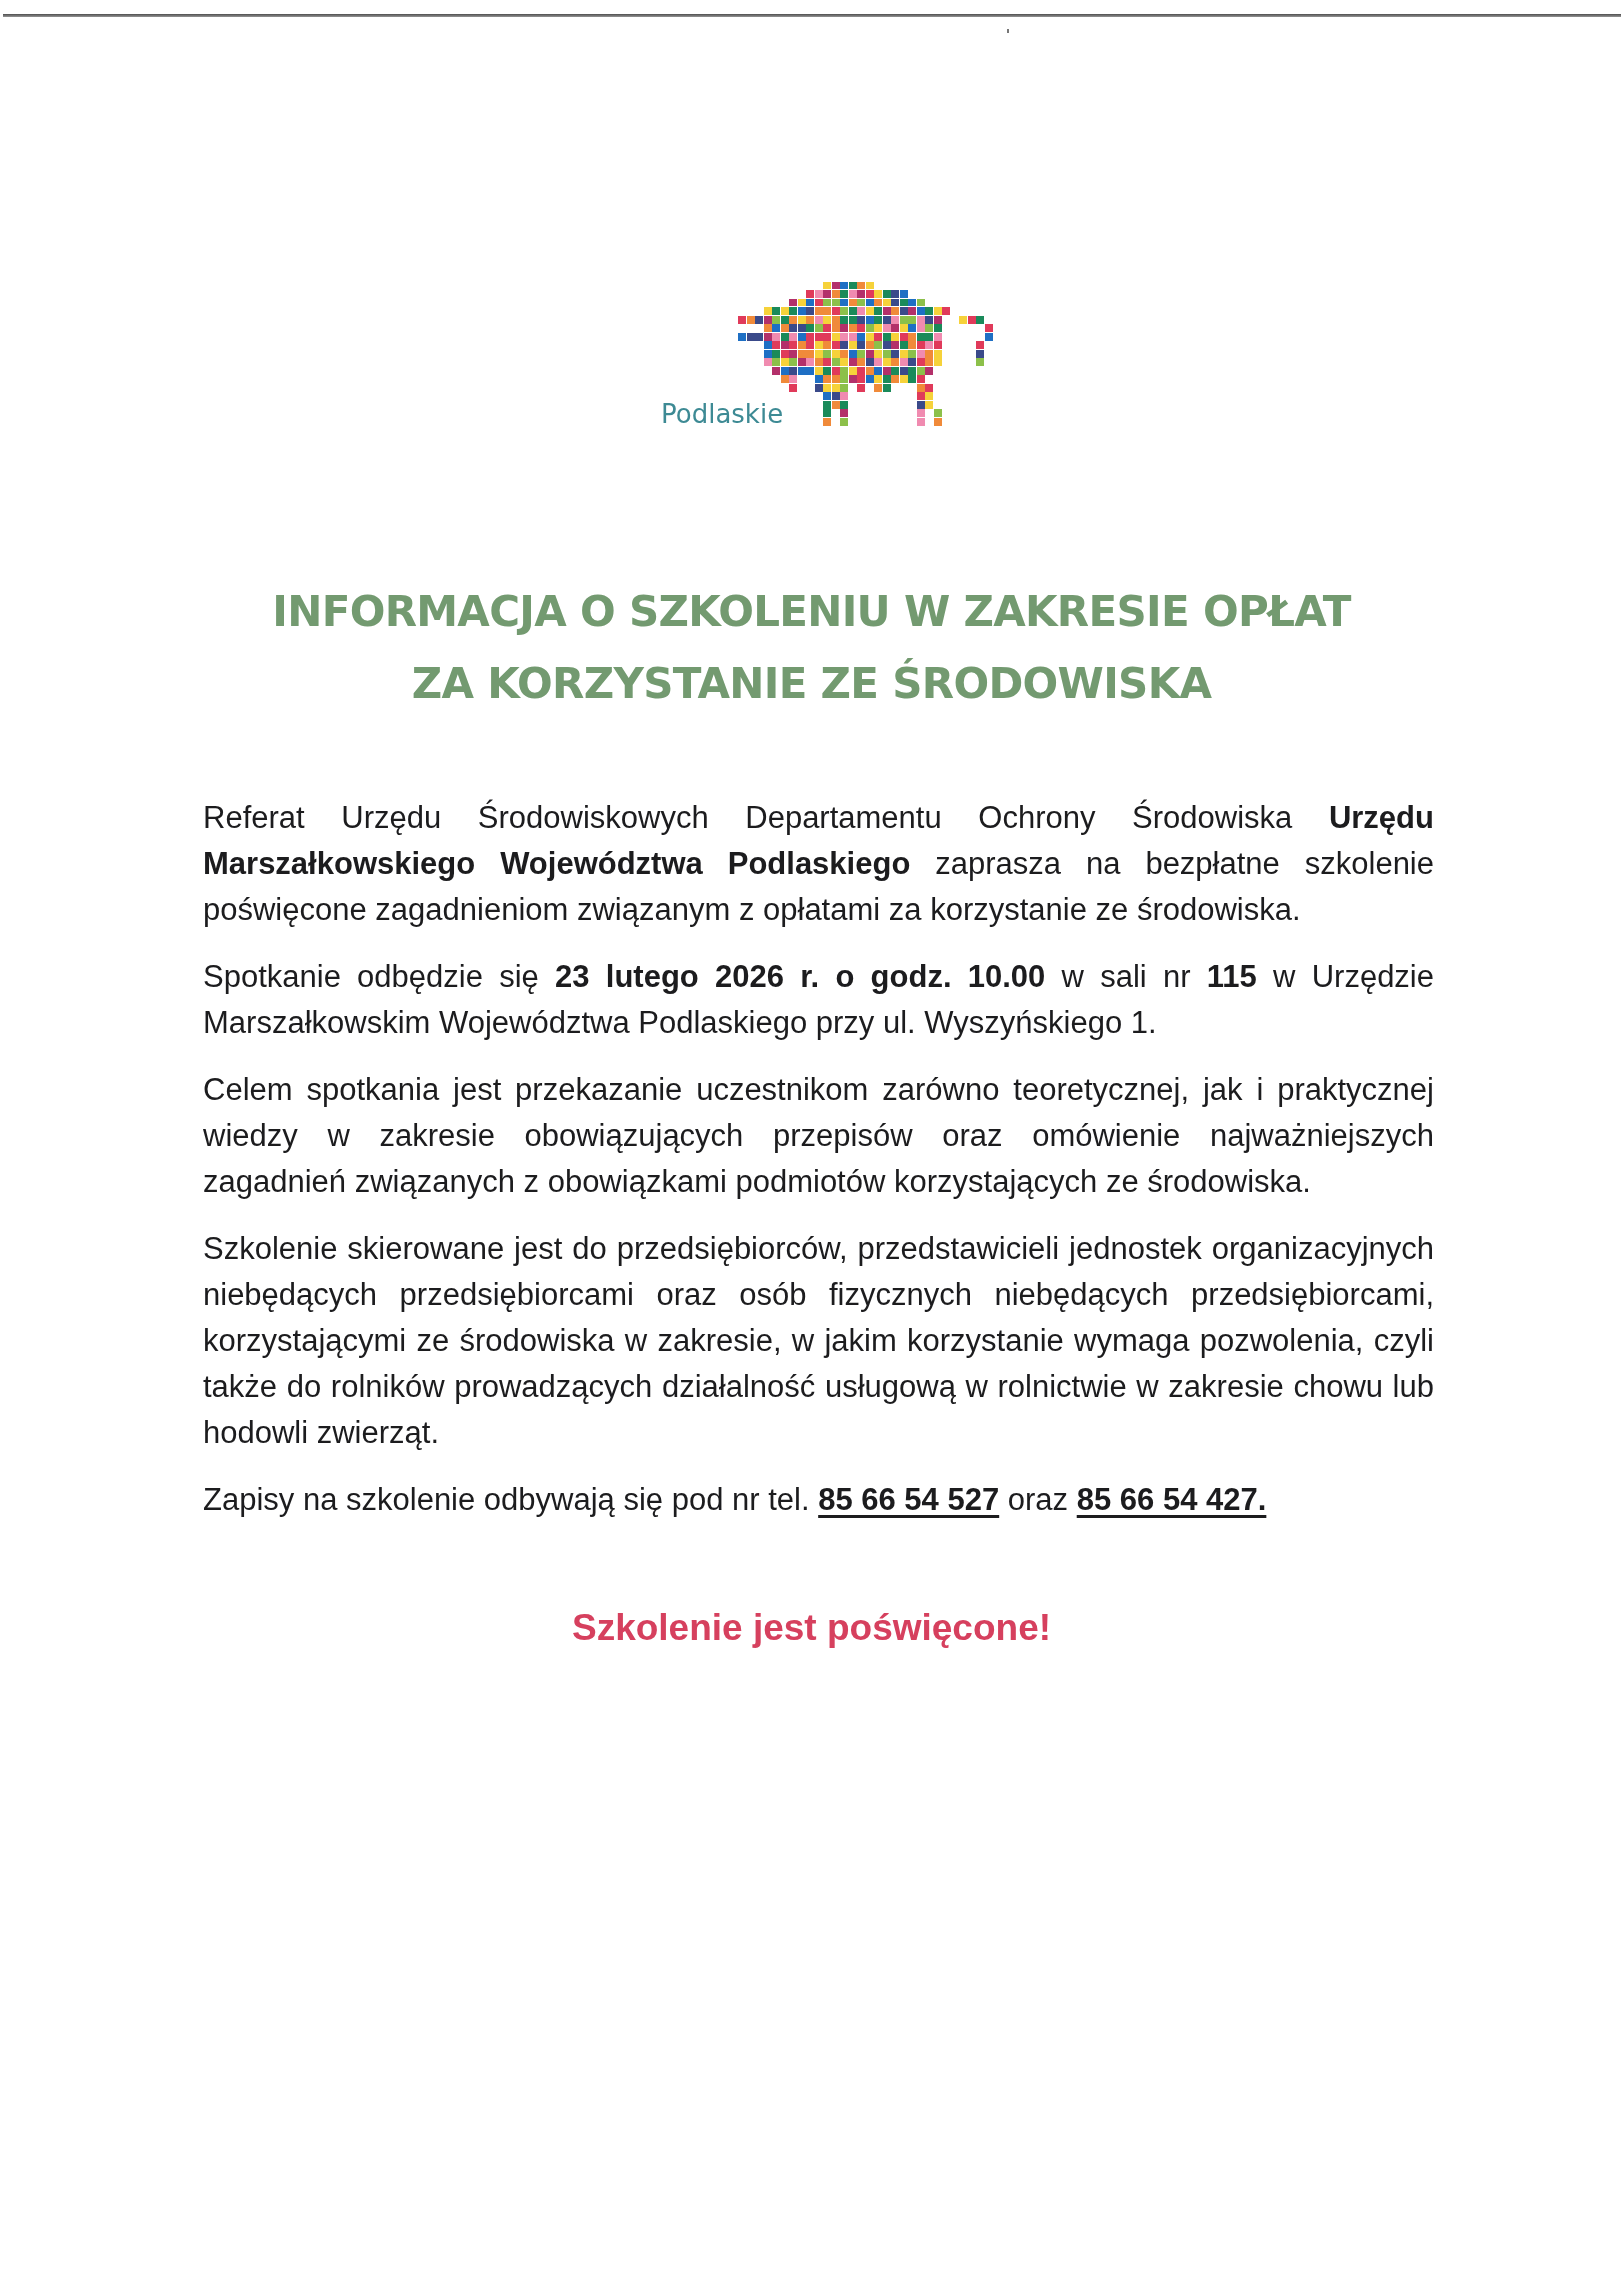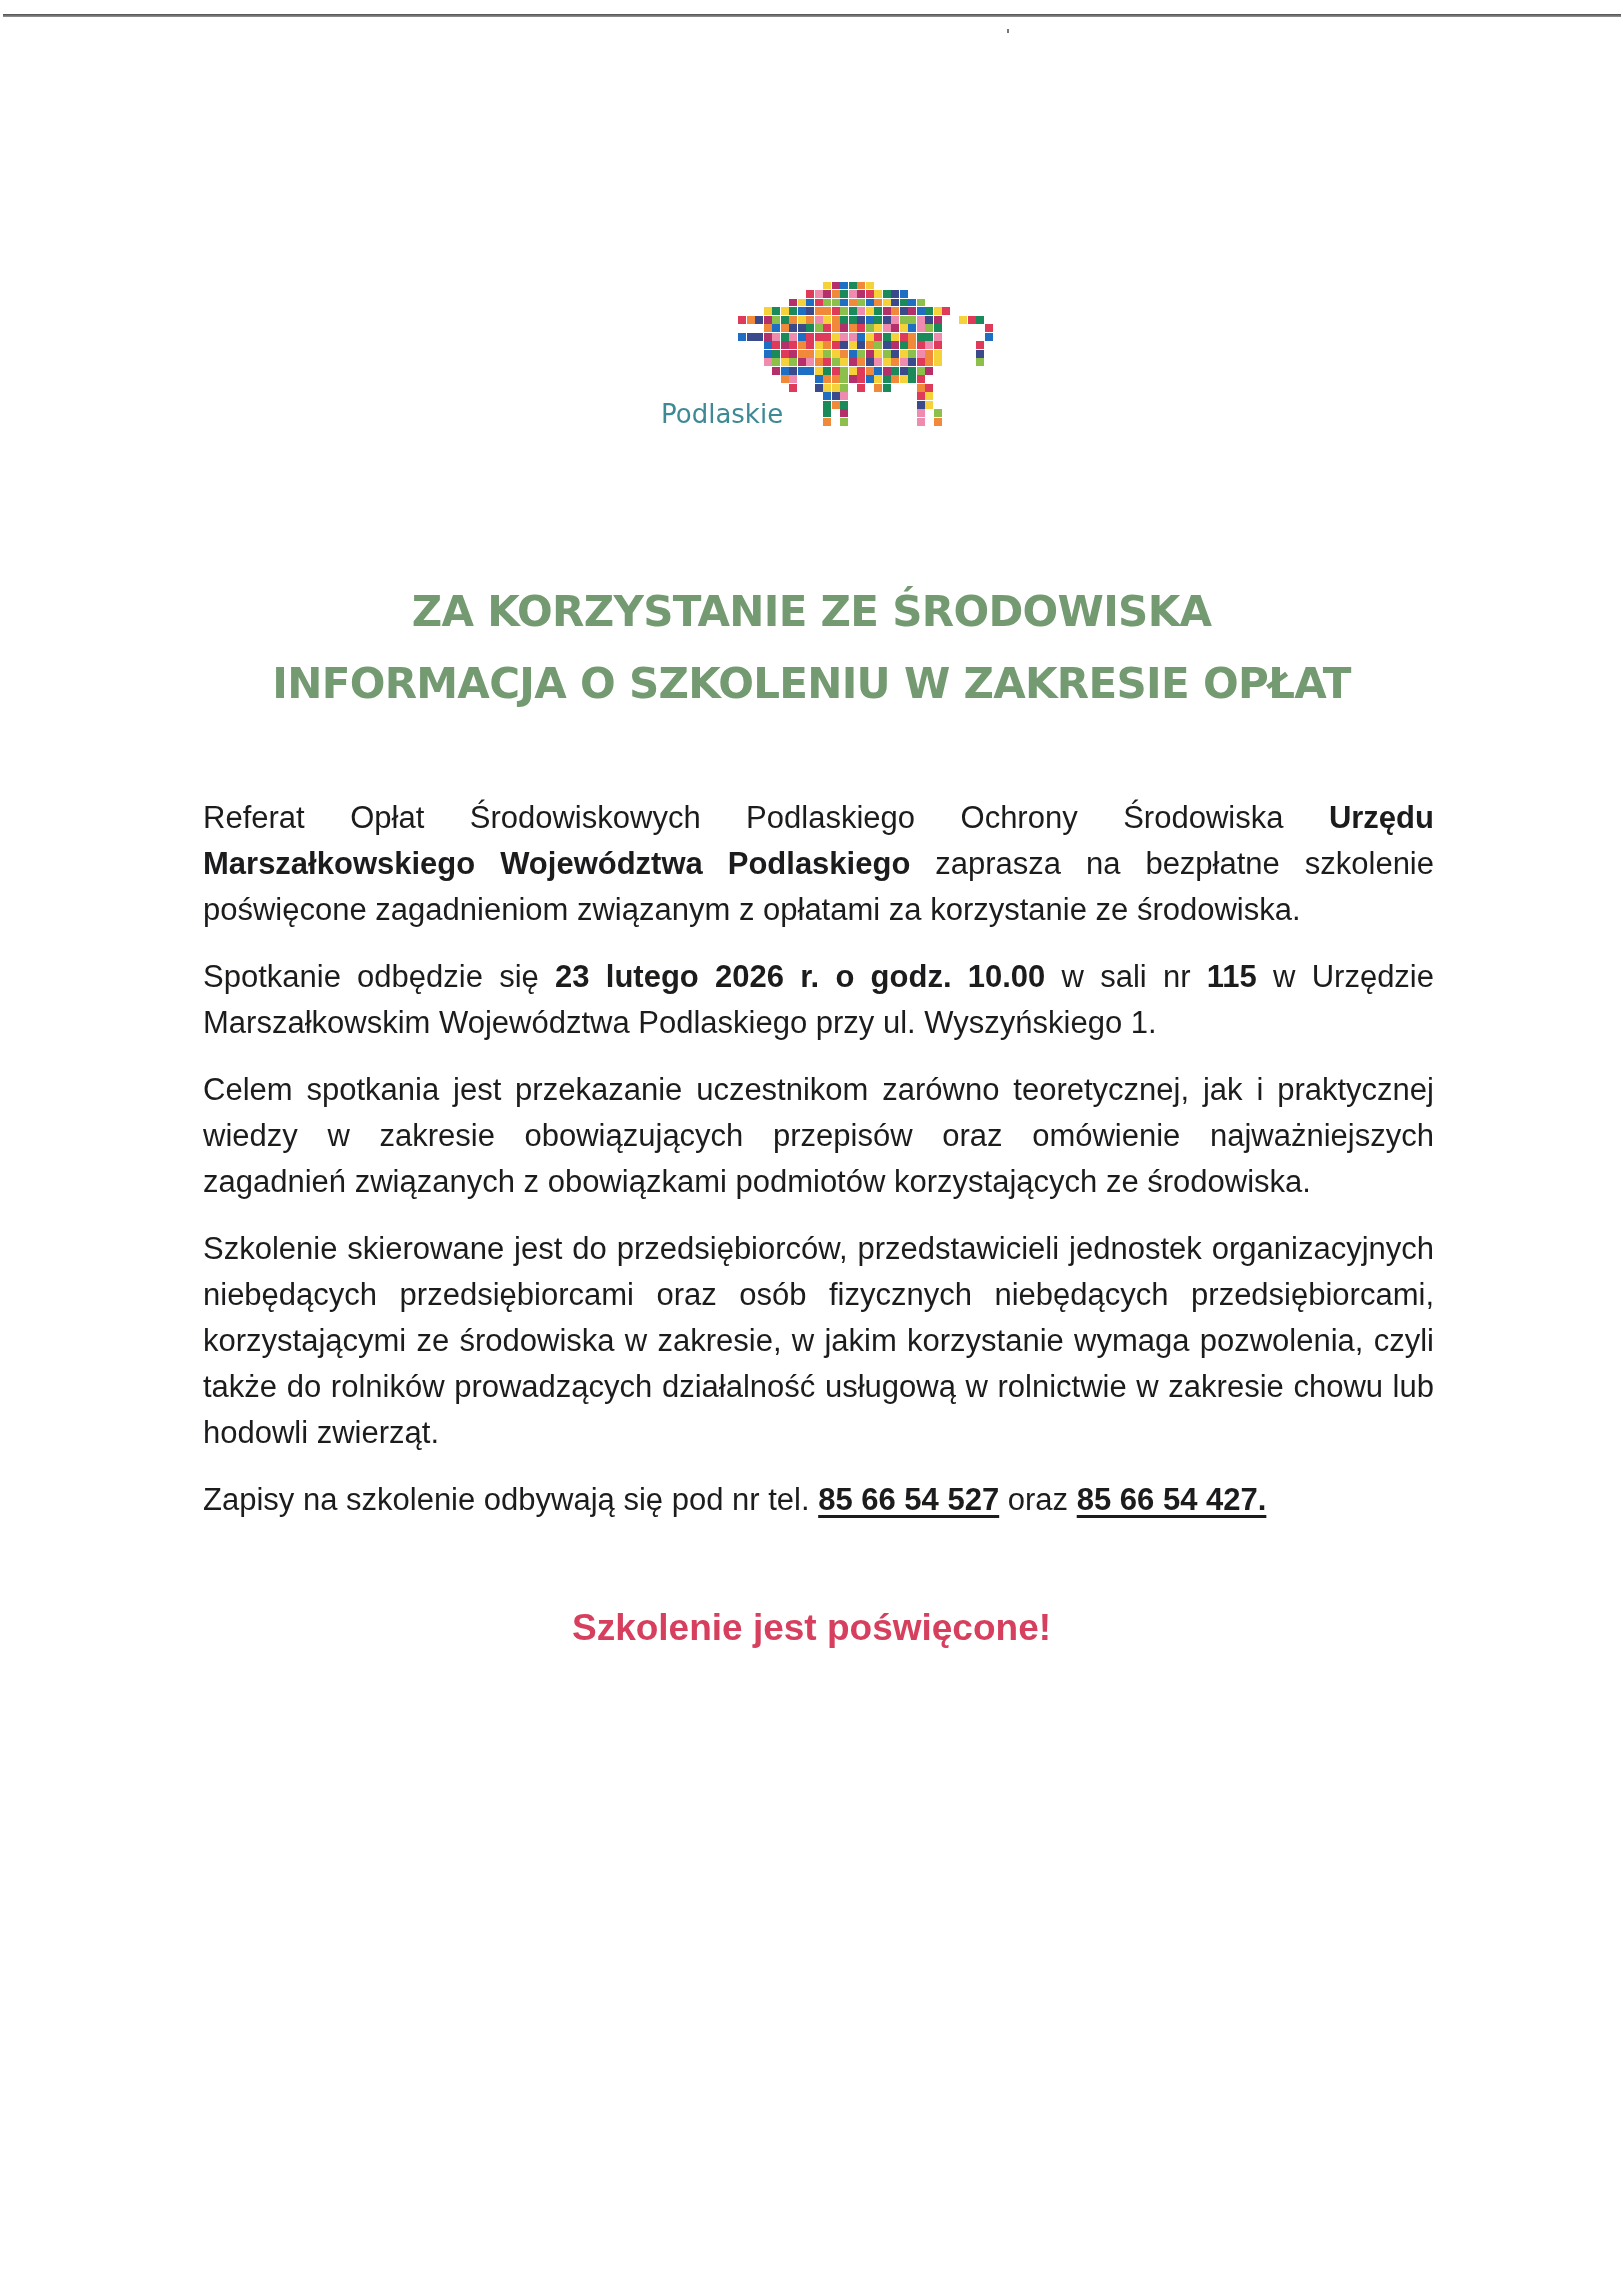--- a/index.html
+++ b/index.html
@@ -378,8 +378,8 @@
 </div>
 
 <div class="title">
+  <div>INFORMACJA O SZKOLENIU W ZAKRESIE OPŁAT</div>
   <div>ZA KORZYSTANIE ZE ŚRODOWISKA</div>
-  <div>INFORMACJA O SZKOLENIU W ZAKRESIE OPŁAT</div>
 </div>
 
 <div class="content">

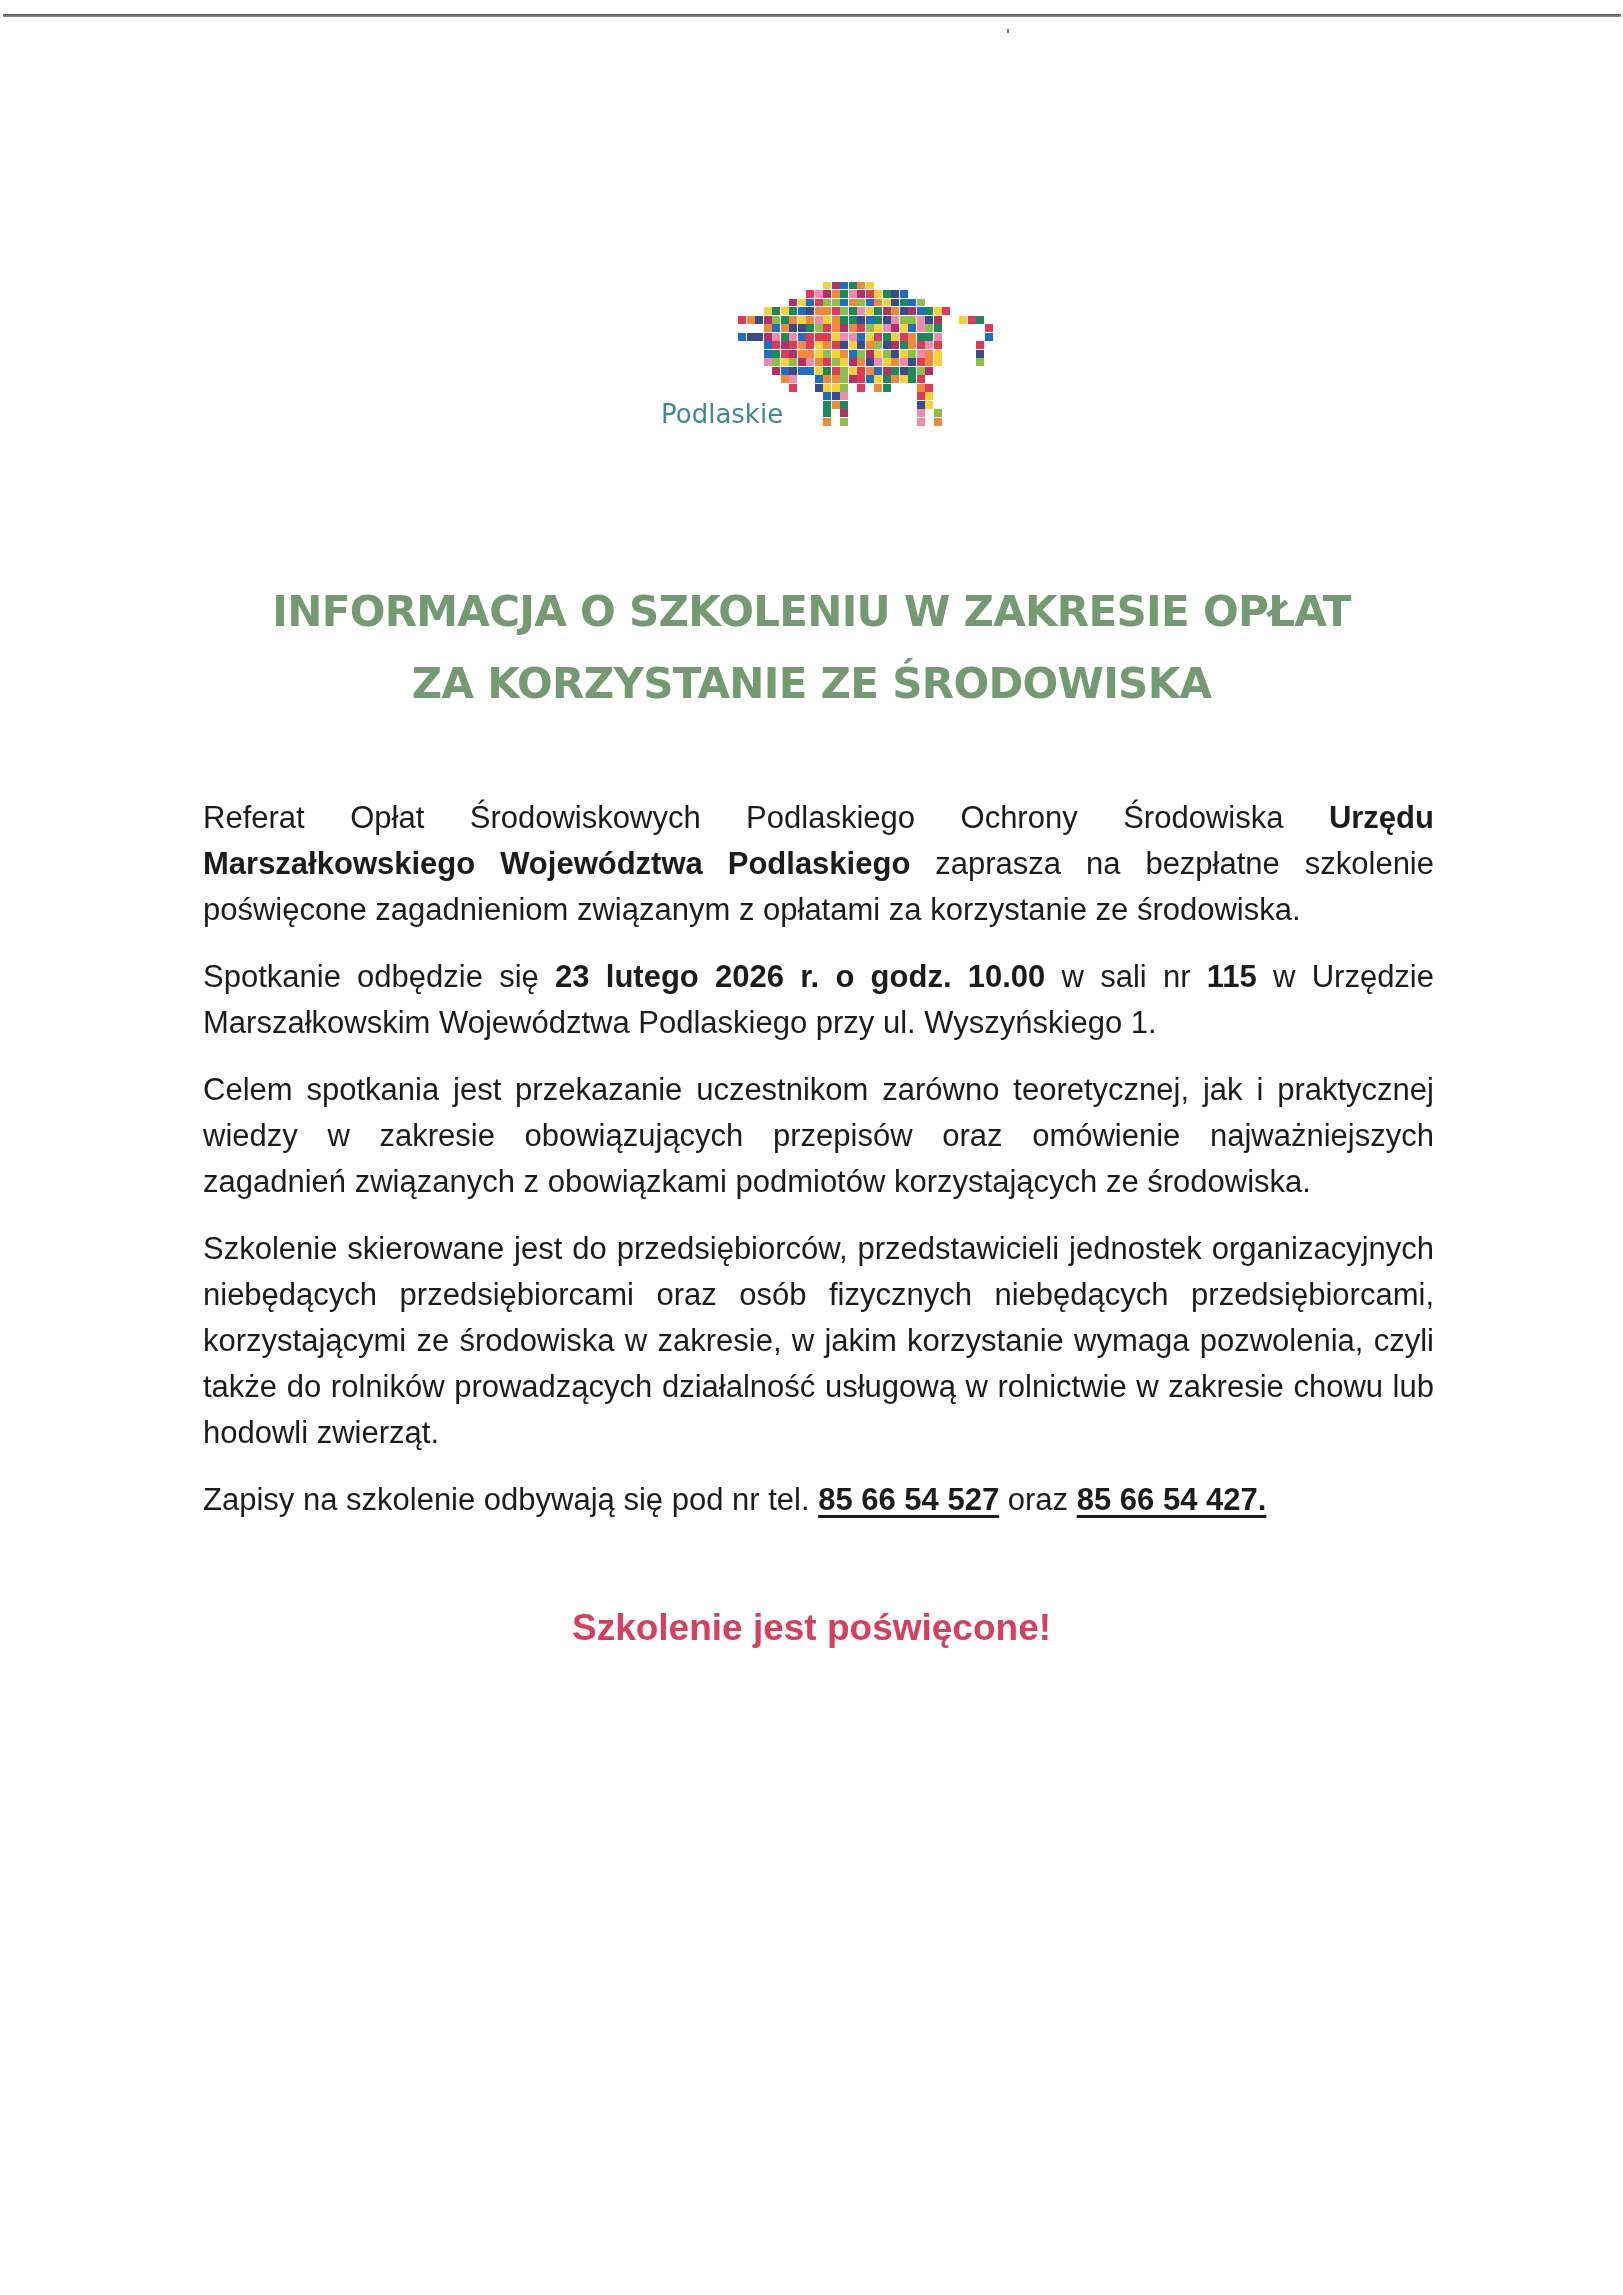--- a/index.html
+++ b/index.html
@@ -383,7 +383,7 @@
 </div>
 
 <div class="content">
-  <p><span>Referat Opłat Środowiskowych Podlaskiego Ochrony Środowiska </span><span class="b">Urzędu Marszałkowskiego Województwa Podlaskiego</span><span> zaprasza na bezpłatne szkolenie poświęcone zagadnieniom związanym z opłatami za korzystanie ze środowiska.</span></p>
+  <p><span>Referat Urzędu Środowiskowych Departamentu Ochrony Środowiska </span><span class="b">Urzędu Marszałkowskiego Województwa Podlaskiego</span><span> zaprasza na bezpłatne szkolenie poświęcone zagadnieniom związanym z opłatami za korzystanie ze środowiska.</span></p>
 
   <p><span>Spotkanie odbędzie się </span><span class="b">23 lutego 2026 r. o godz. 10.00</span><span> w sali nr </span><span class="b">115</span><span> w Urzędzie Marszałkowskim Województwa Podlaskiego przy ul. Wyszyńskiego 1.</span></p>
 

